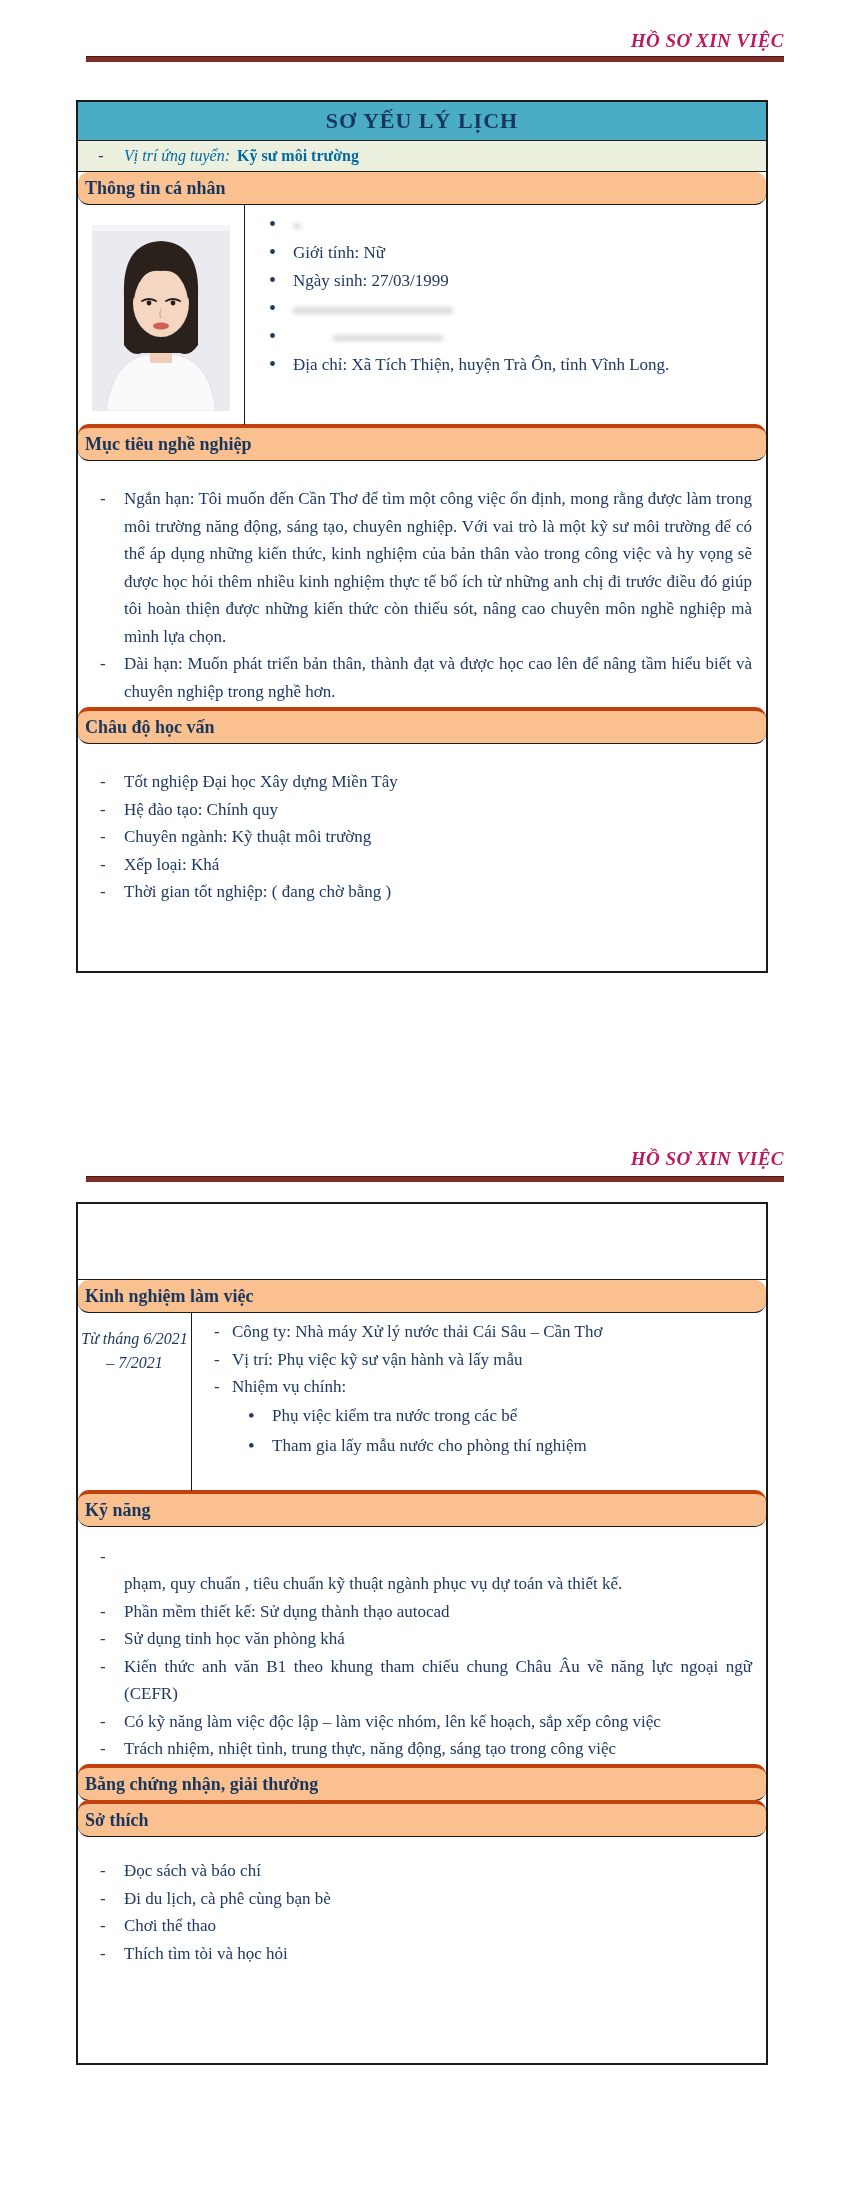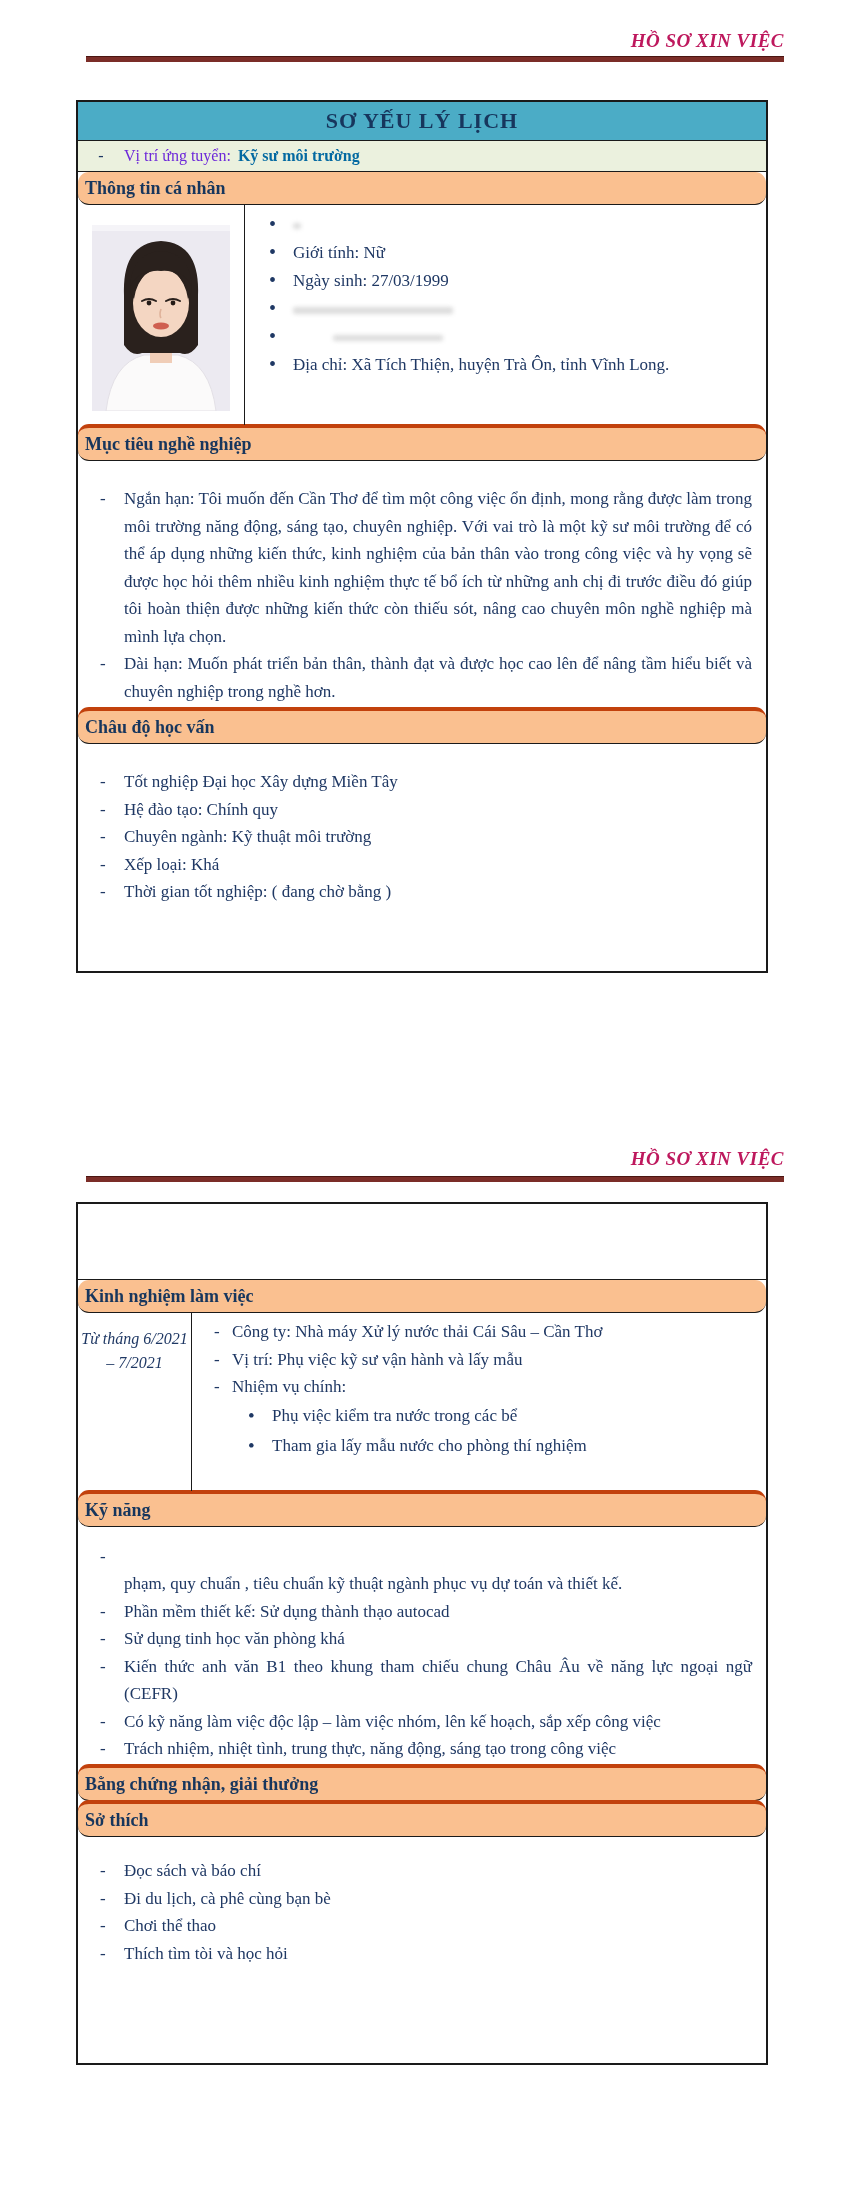--- a/index.html
+++ b/index.html
@@ -35,7 +35,7 @@
     font-size: 16px;
   }
   .pos-dash { width: 46px; text-align: center; color:#1F3864; }
-  .pos-label { color:#6d28d9; margin-right: 7px; }
+  .pos-label { font-style: italic; color:#0369a1; margin-right: 7px; }
   .pos-value { font-weight: bold; color: #0369a1; }
   .sec-head {
     height: 32px; background: #FAC090; border-bottom: 1px solid #1a1a1a;

